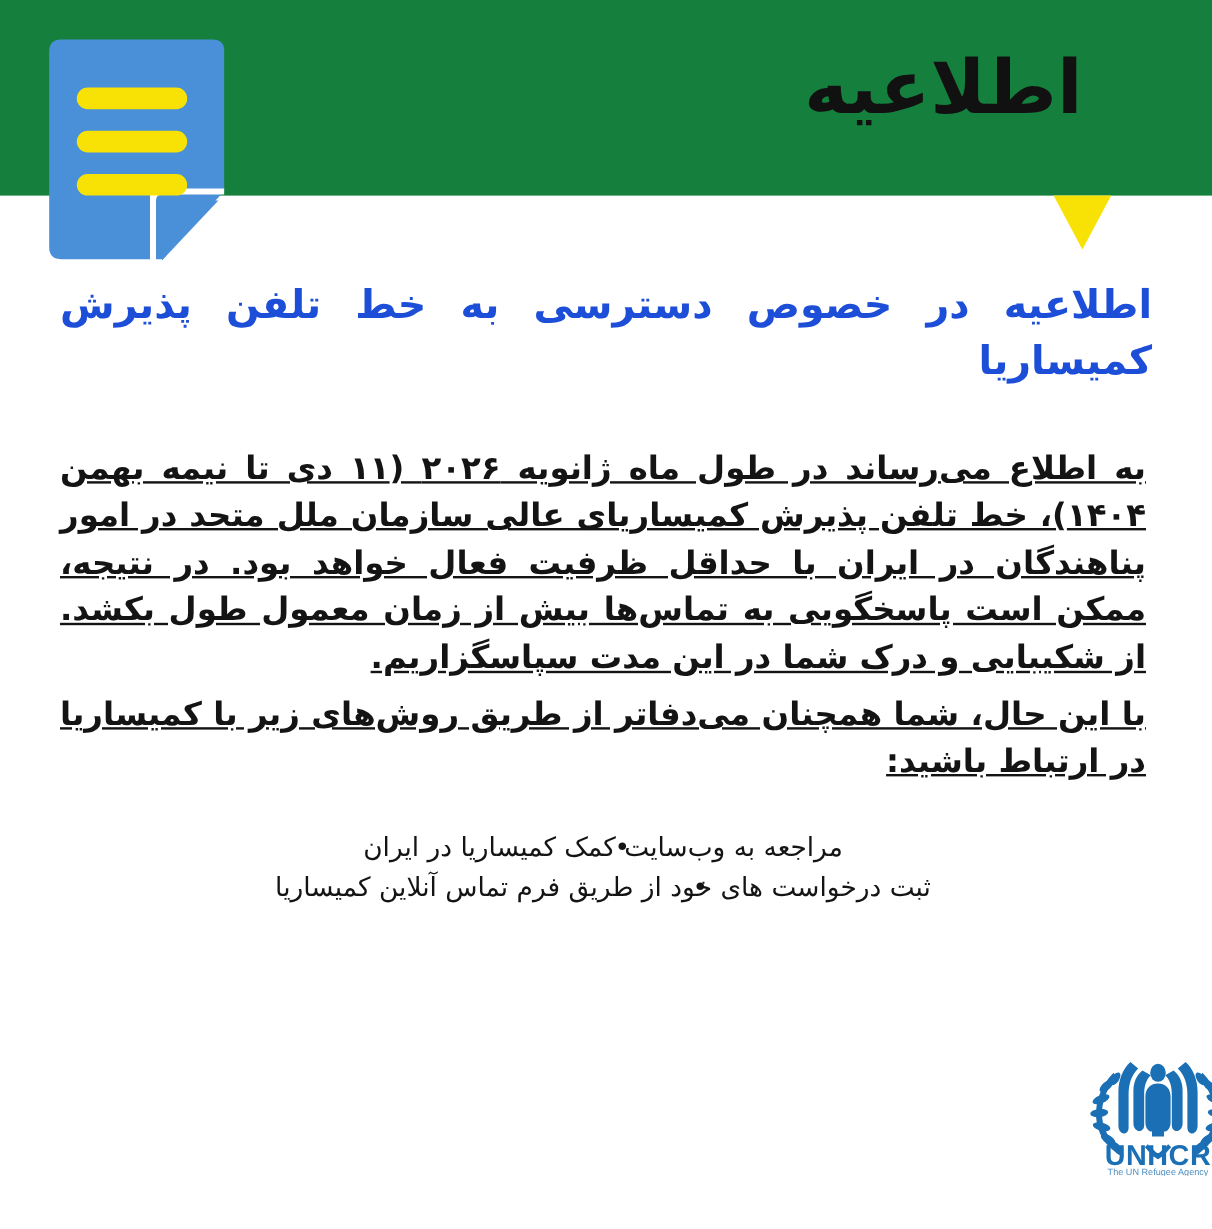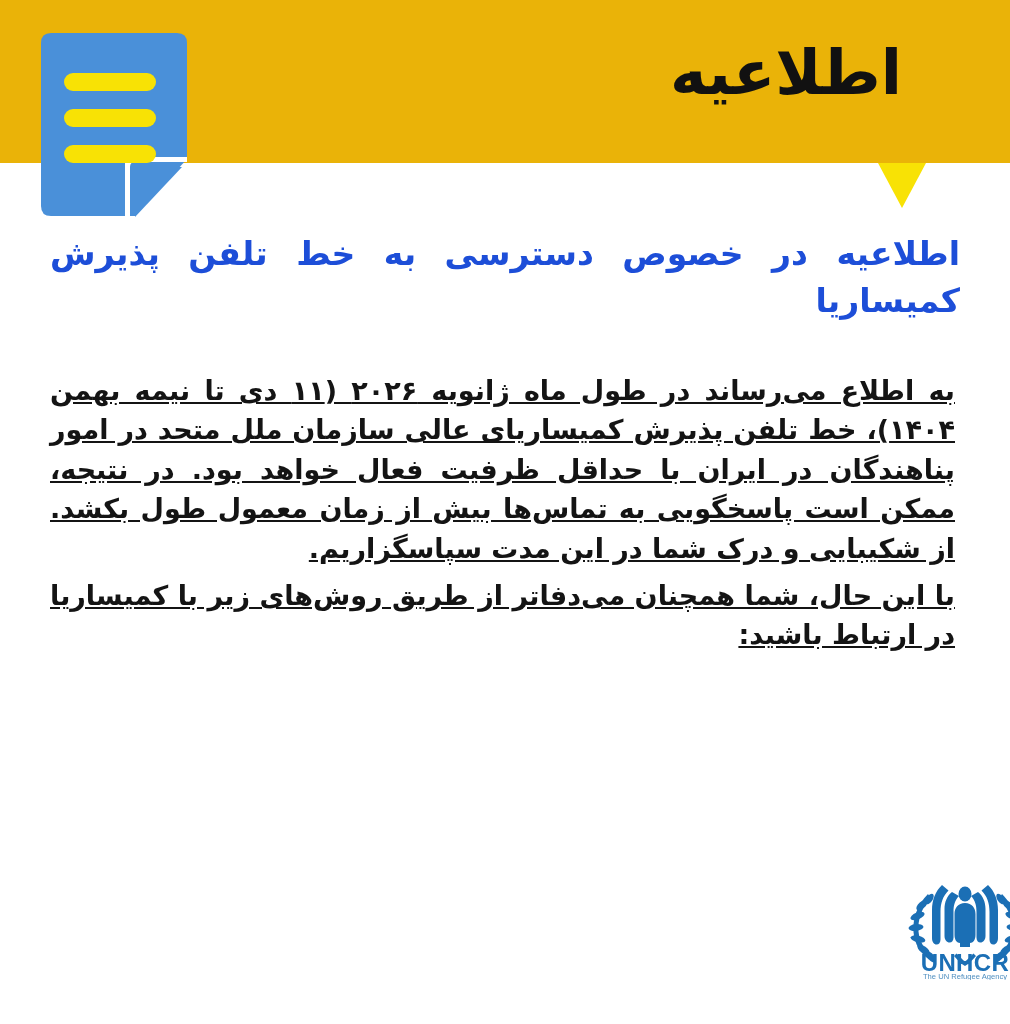--- a/index.html
+++ b/index.html
@@ -22,7 +22,7 @@
     top: 0;
     width: 1010px;
     height: 163px;
-    background: #eab308;
+    background: #15803d;
   }
   .banner-tail {
     position: absolute;

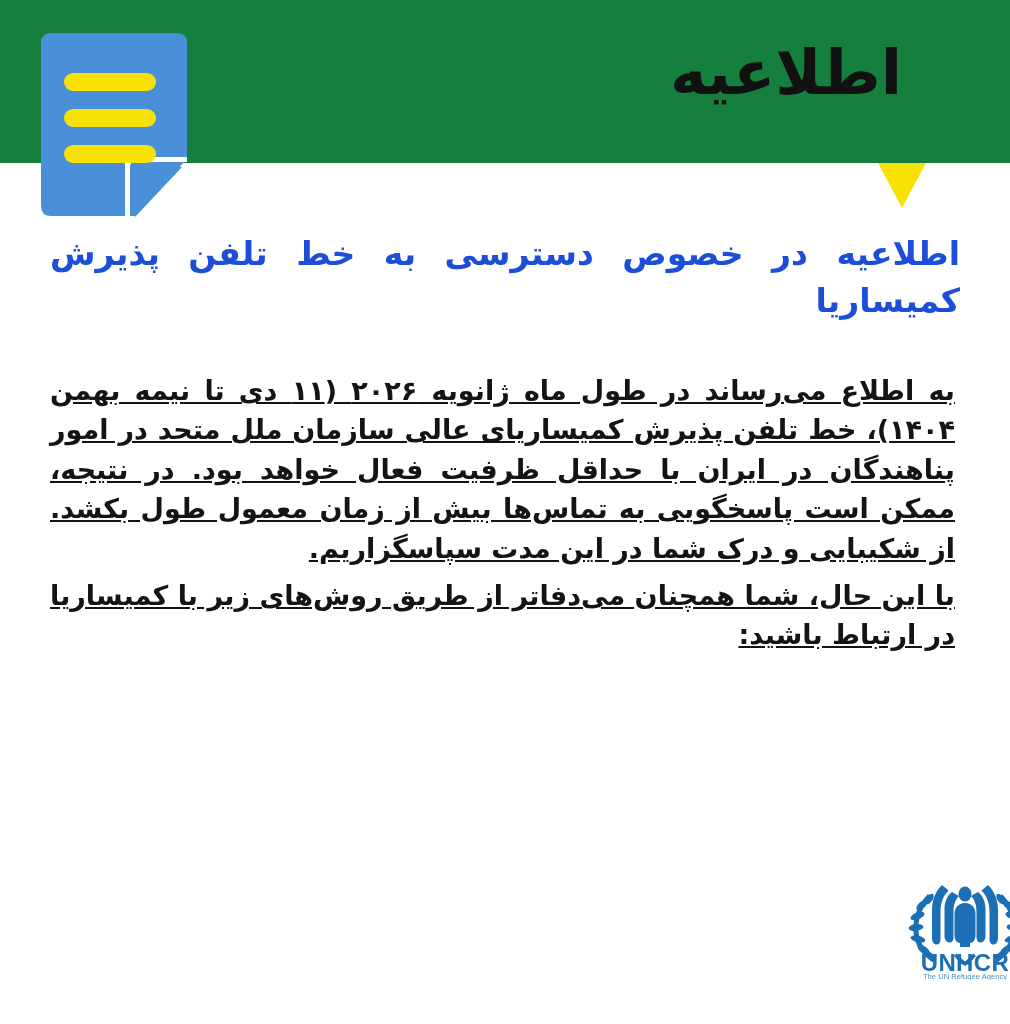--- a/index.html
+++ b/index.html
@@ -180,6 +180,7 @@
   <div class="para para-2">با این حال، شما همچنان می‌دفاتر از طریق روش‌های زیر با کمیساریا در ارتباط باشید:</div>
 
   <ul class="bullets">
+    <li class="b1"><span class="btext">مراجعه به وب‌سایت کمک کمیساریا در ایران</span></li>
   </ul>
 
 </div>

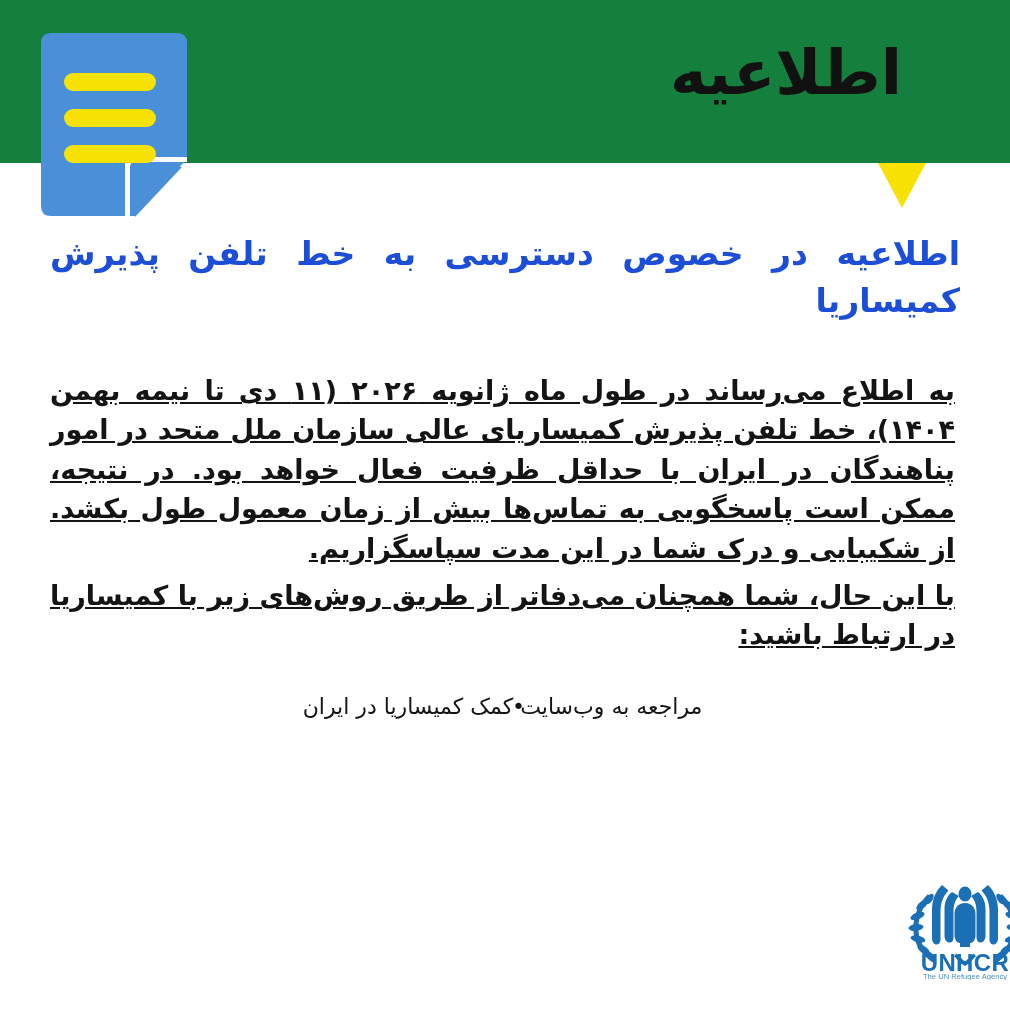--- a/index.html
+++ b/index.html
@@ -181,6 +181,7 @@
 
   <ul class="bullets">
     <li class="b1"><span class="btext">مراجعه به وب‌سایت کمک کمیساریا در ایران</span></li>
+    <li class="b2"><span class="btext">ثبت درخواست های خود از طریق فرم تماس آنلاین کمیساریا</span></li>
   </ul>
 
 </div>

